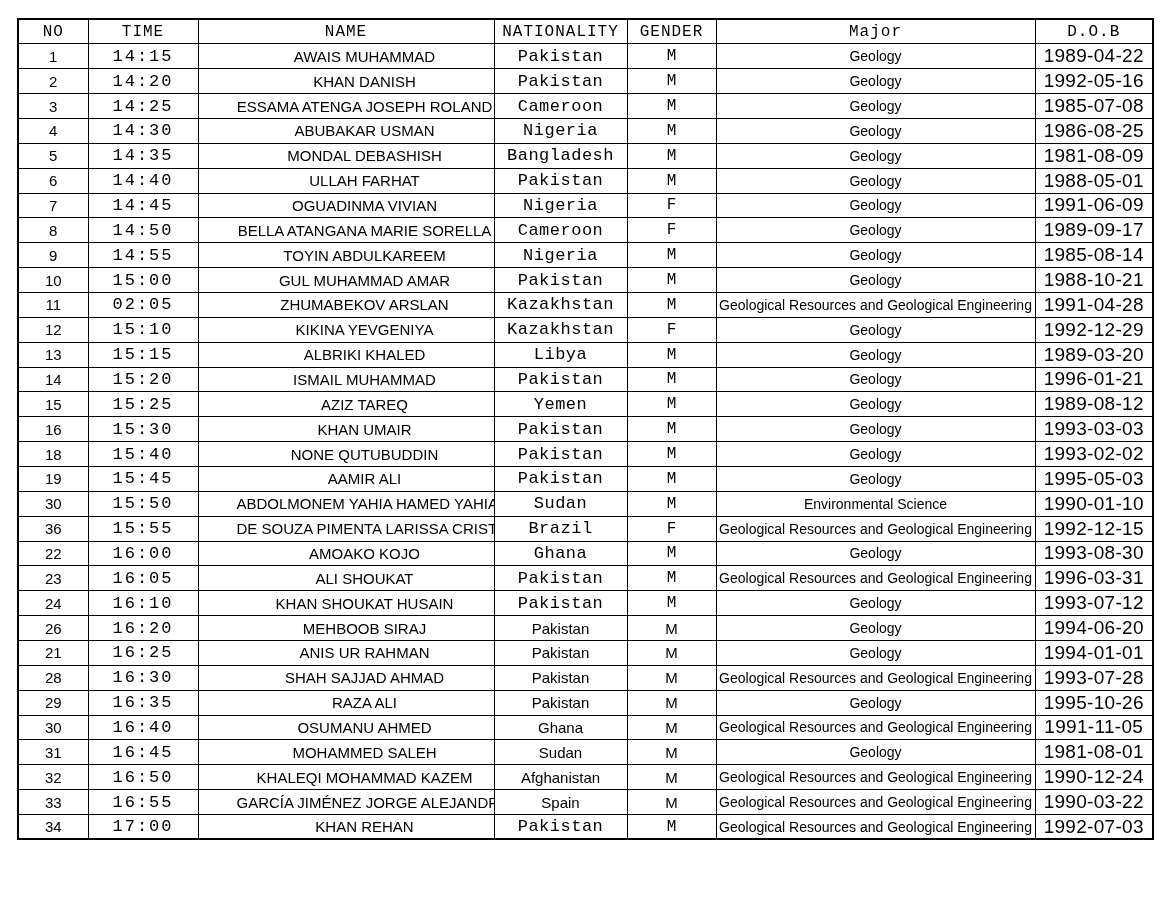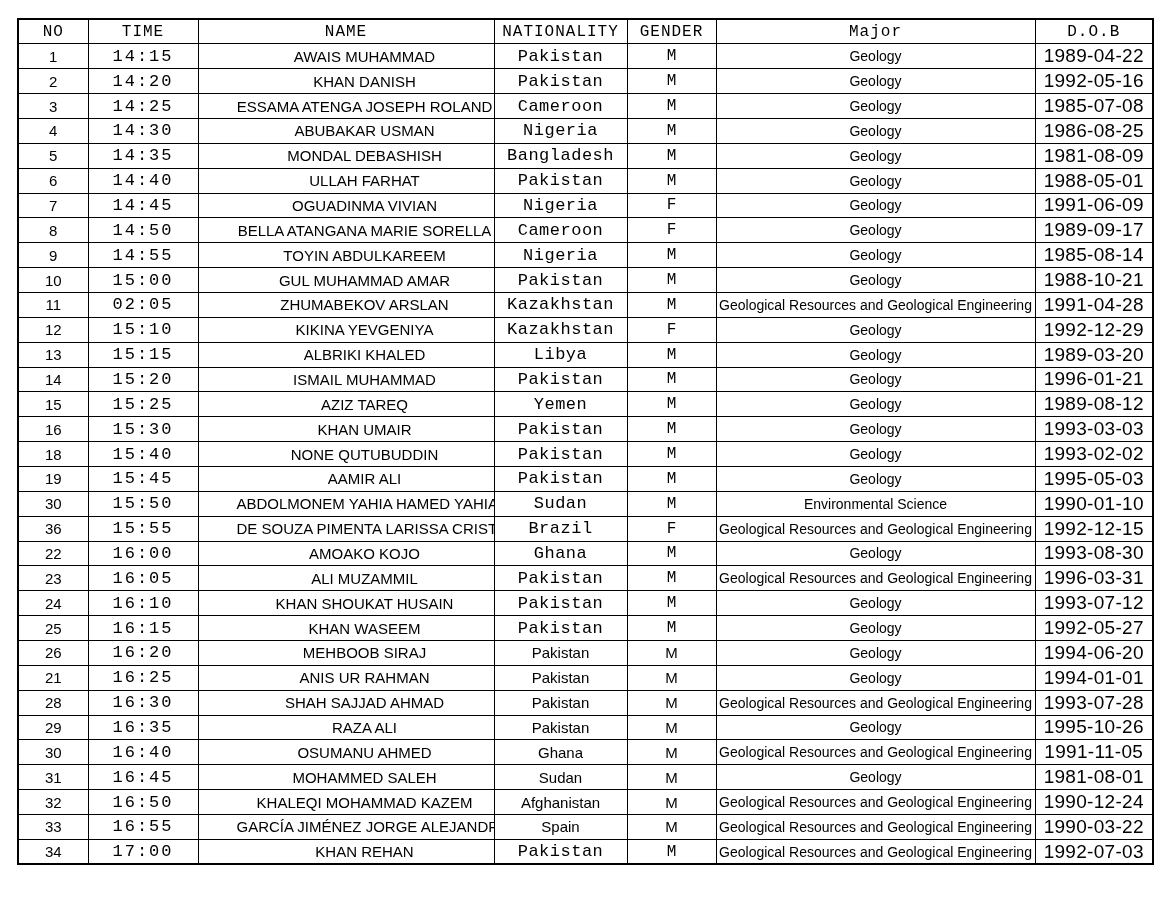--- a/index.html
+++ b/index.html
@@ -266,7 +266,7 @@
         <tr>
           <td class="c-no sans-f">23</td>
           <td class="c-time mono-f">16:05</td>
-          <td class="c-name sans-f">ALI MUZAMMIL</td>
+          <td class="c-name sans-f">ALI SHOUKAT</td>
           <td class="c-nationality mono-f">Pakistan</td>
           <td class="c-gender mono-f">M</td>
           <td class="c-major sans-f">Geological Resources and Geological Engineering</td>

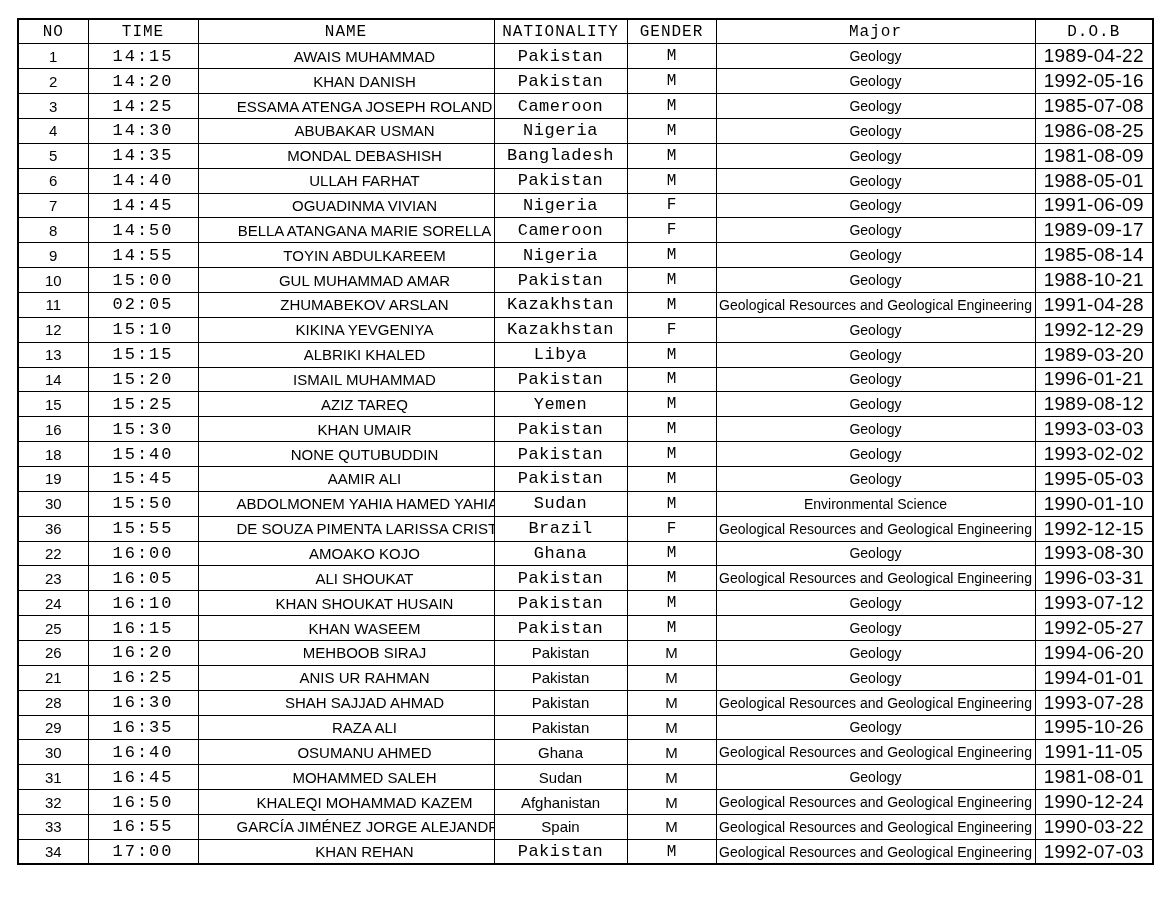--- a/index.html
+++ b/index.html
@@ -282,15 +282,6 @@
           <td class="c-dob sans-f">1993-07-12</td>
         </tr>
         <tr>
-          <td class="c-no sans-f">25</td>
-          <td class="c-time mono-f">16:15</td>
-          <td class="c-name sans-f">KHAN WASEEM</td>
-          <td class="c-nationality mono-f">Pakistan</td>
-          <td class="c-gender mono-f">M</td>
-          <td class="c-major sans-f">Geology</td>
-          <td class="c-dob sans-f">1992-05-27</td>
-        </tr>
-        <tr>
           <td class="c-no sans-f">26</td>
           <td class="c-time mono-f">16:20</td>
           <td class="c-name sans-f">MEHBOOB SIRAJ</td>

